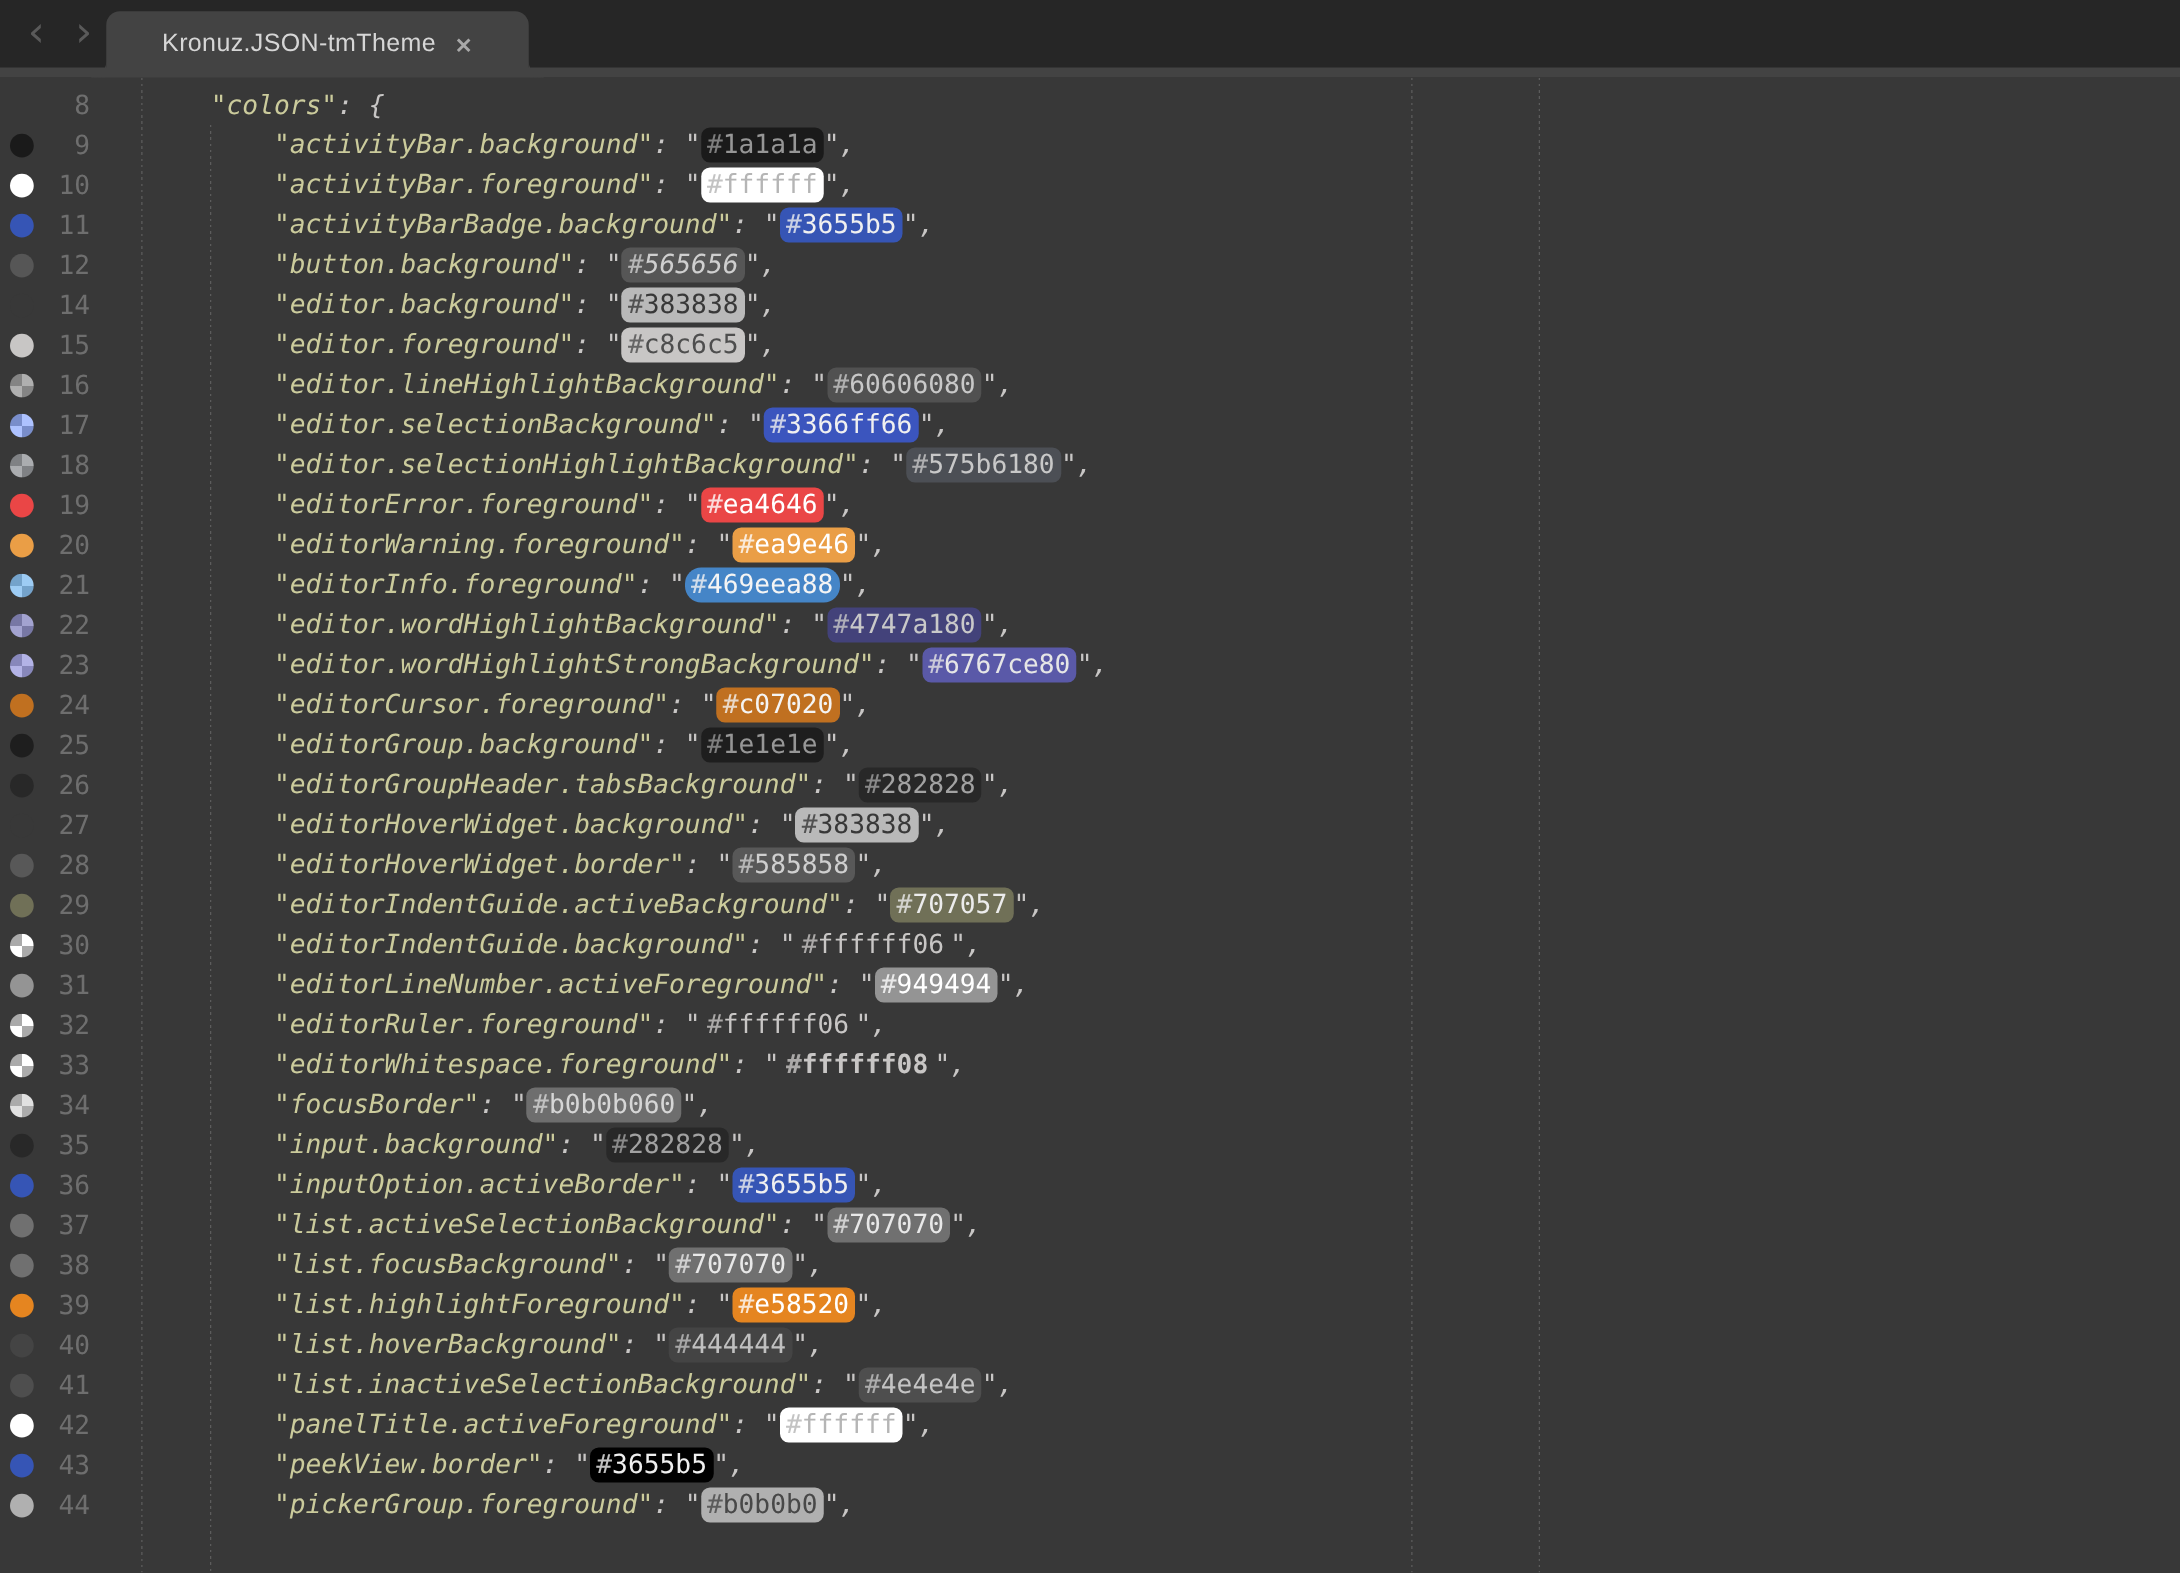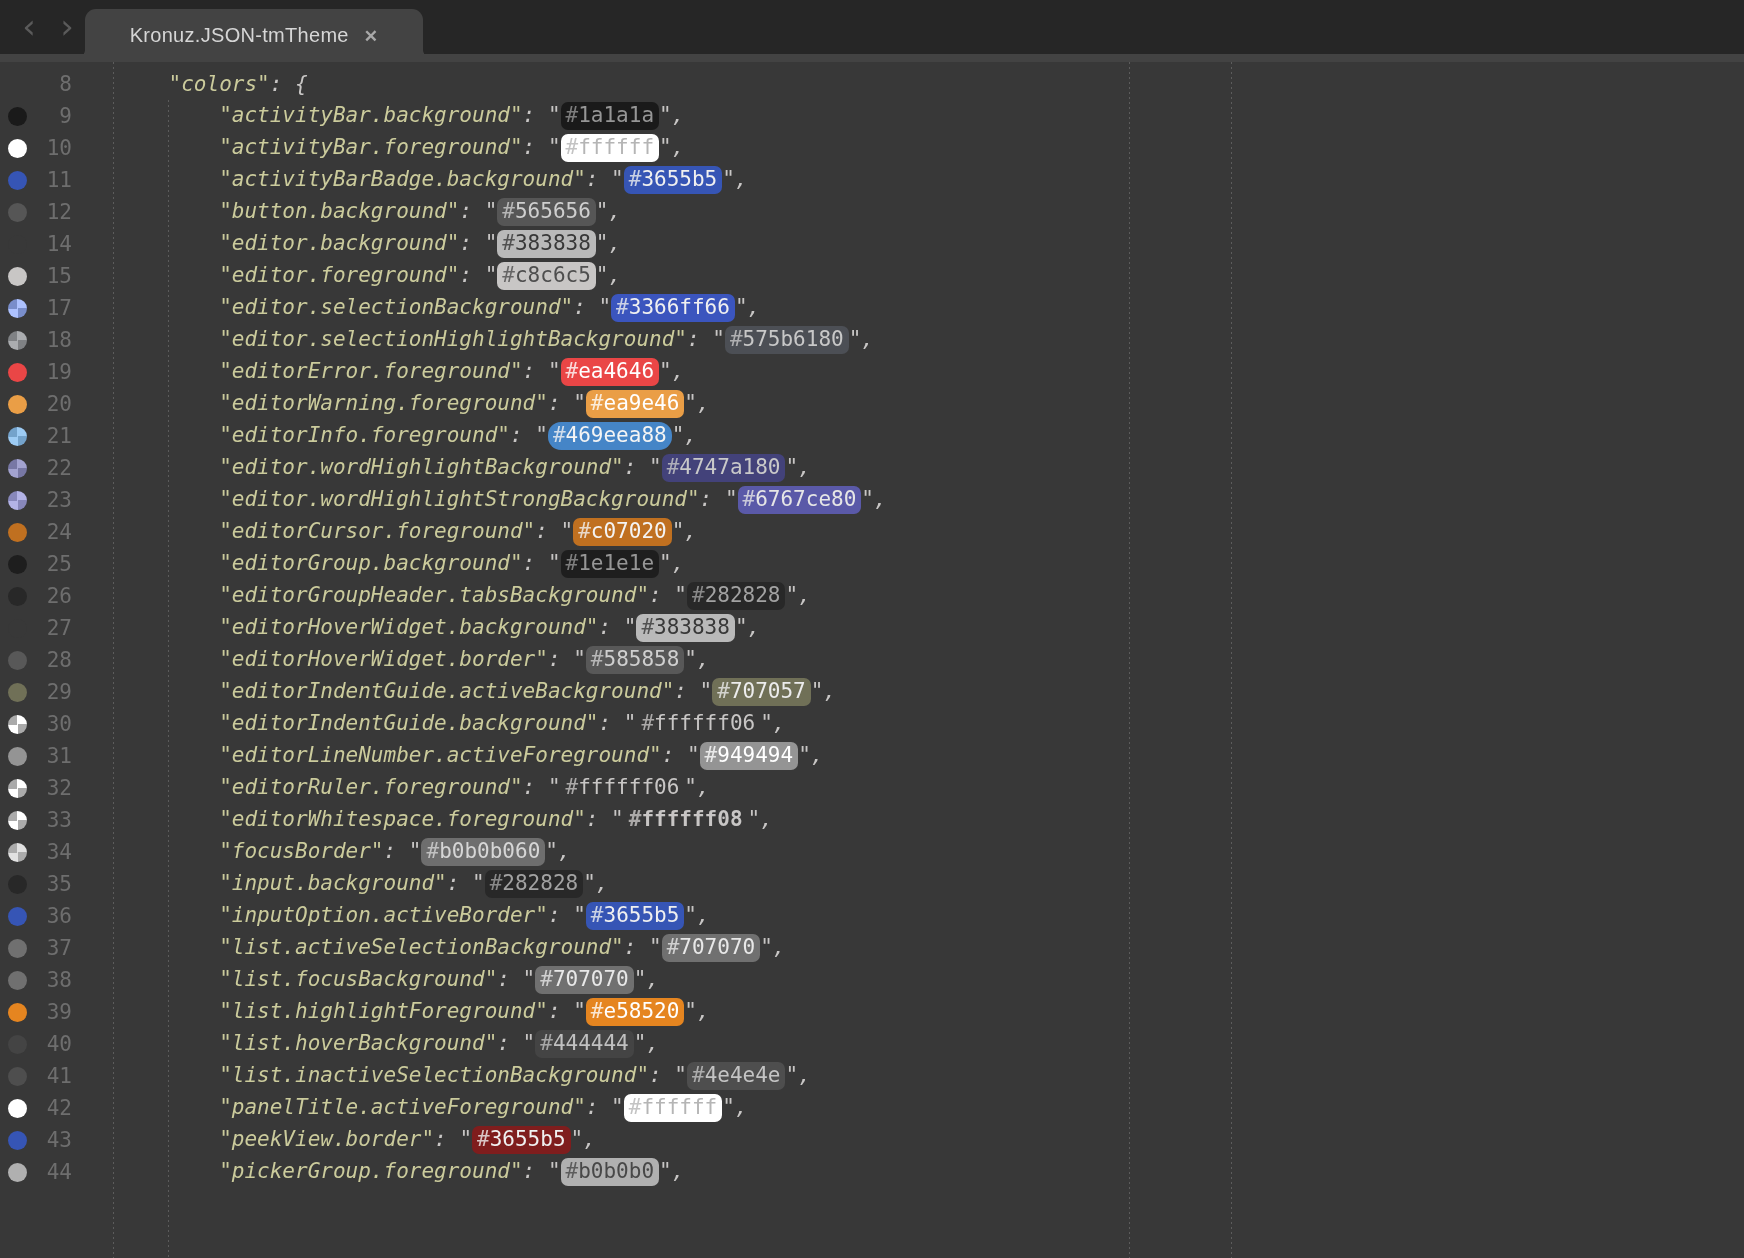--- a/index.html
+++ b/index.html
@@ -99,7 +99,7 @@
           <span class="swatch" style="--sw: #565656;"></span>
           <span class="lnum">12</span>
         </div>
-        <div class="code"><span class="punct">        </span><span class="key">"button.background"</span><span class="punct">: "</span><span class="pill" style="background: rgb(86, 86, 86); color: rgb(207, 207, 207);"><span class="hash">#</span>565656</span><span class="punct">",</span></div>
+        <div class="code"><span class="punct">        </span><span class="key">"button.background"</span><span class="punct">: "</span><span class="pill" style="background: rgb(86, 86, 86); color: rgb(207, 207, 207); font-style: italic;"><span class="hash">#</span>565656</span><span class="punct">",</span></div>
       </div>
       <div class="row">
         <div class="gutter">

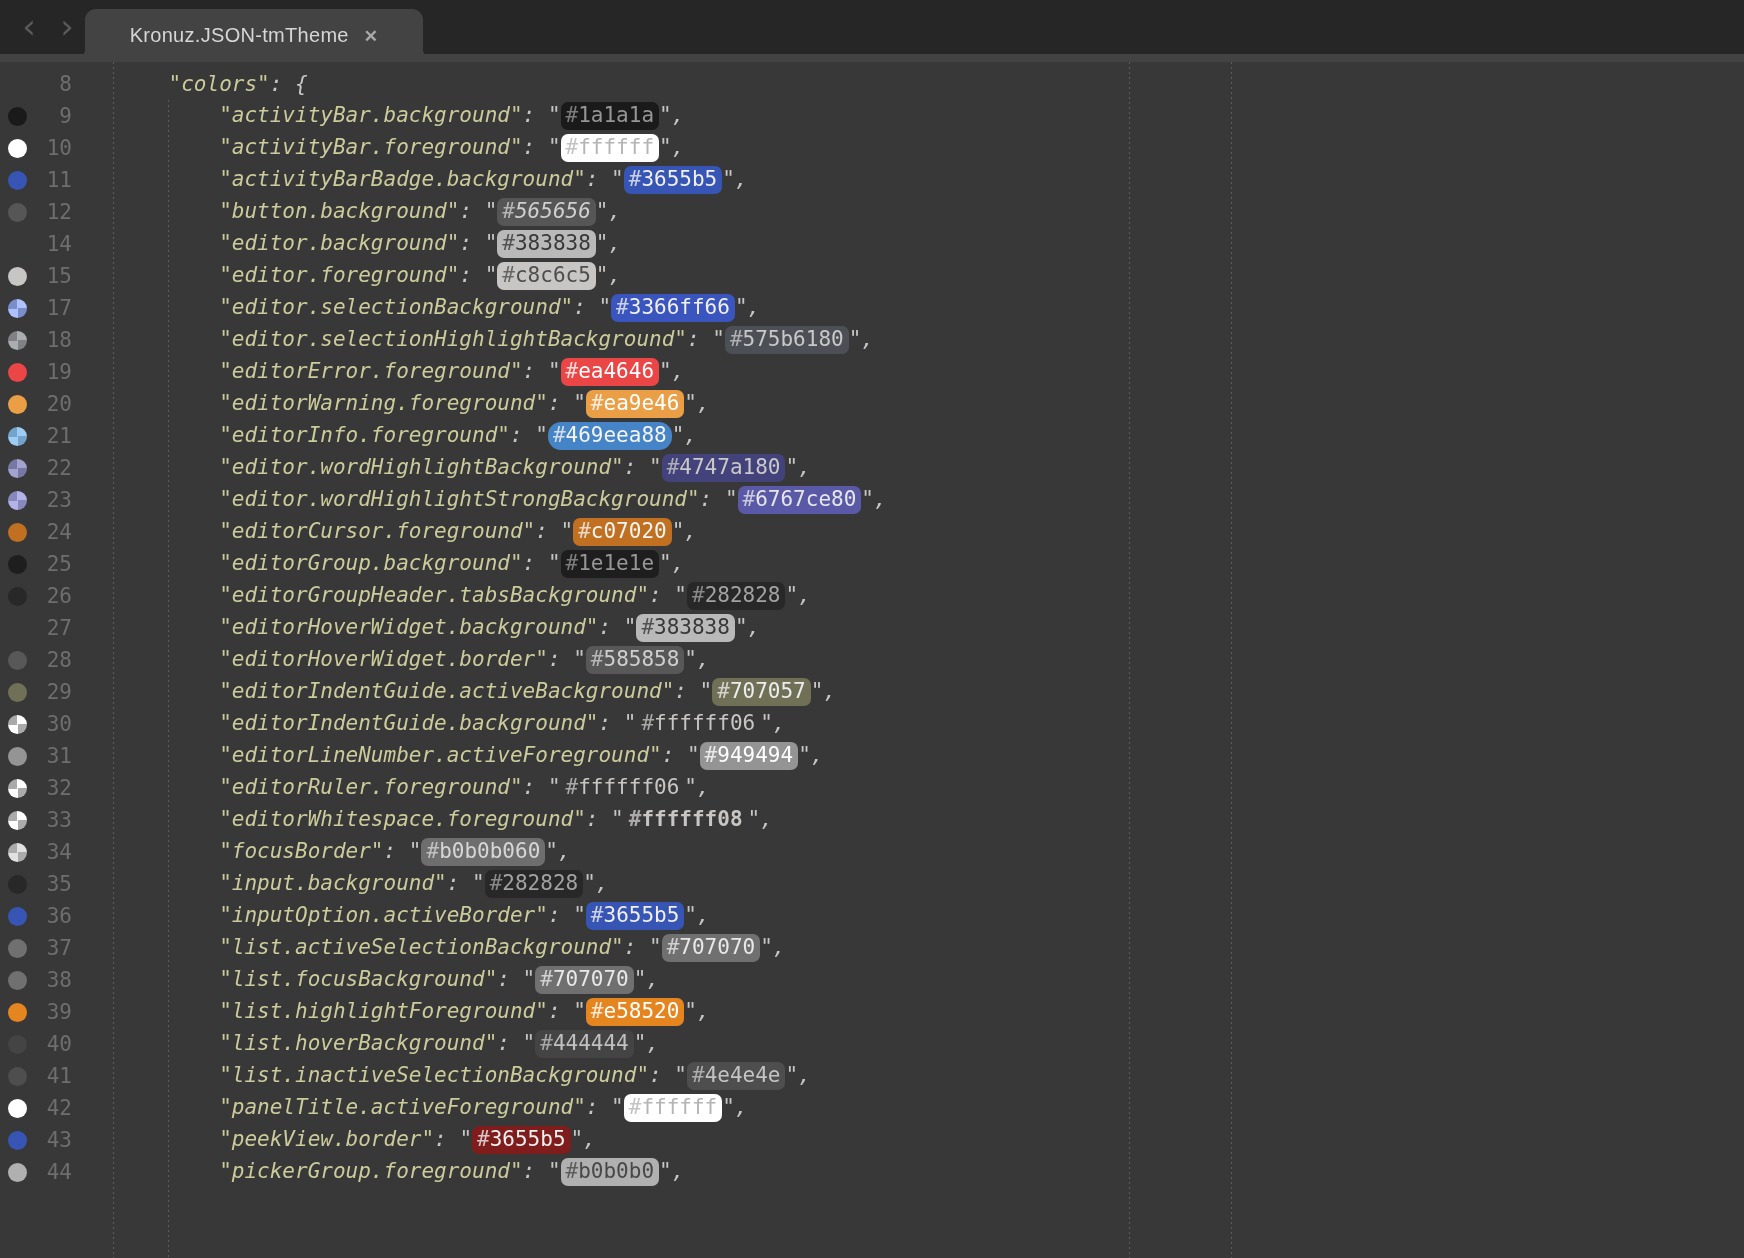--- a/index.html
+++ b/index.html
@@ -117,6 +117,13 @@
       </div>
       <div class="row">
         <div class="gutter">
+          <span class="swatch checker" style="--sw: rgba(96,96,96,0.50);"></span>
+          <span class="lnum">16</span>
+        </div>
+        <div class="code"><span class="punct">        </span><span class="key">"editor.lineHighlightBackground"</span><span class="punct">: "</span><span class="pill" style="background: rgb(81, 81, 81); color: rgb(200, 200, 200);"><span class="hash">#</span>60606080</span><span class="punct">",</span></div>
+      </div>
+      <div class="row">
+        <div class="gutter">
           <span class="swatch checker" style="--sw: rgba(51,102,255,0.40);"></span>
           <span class="lnum">17</span>
         </div>

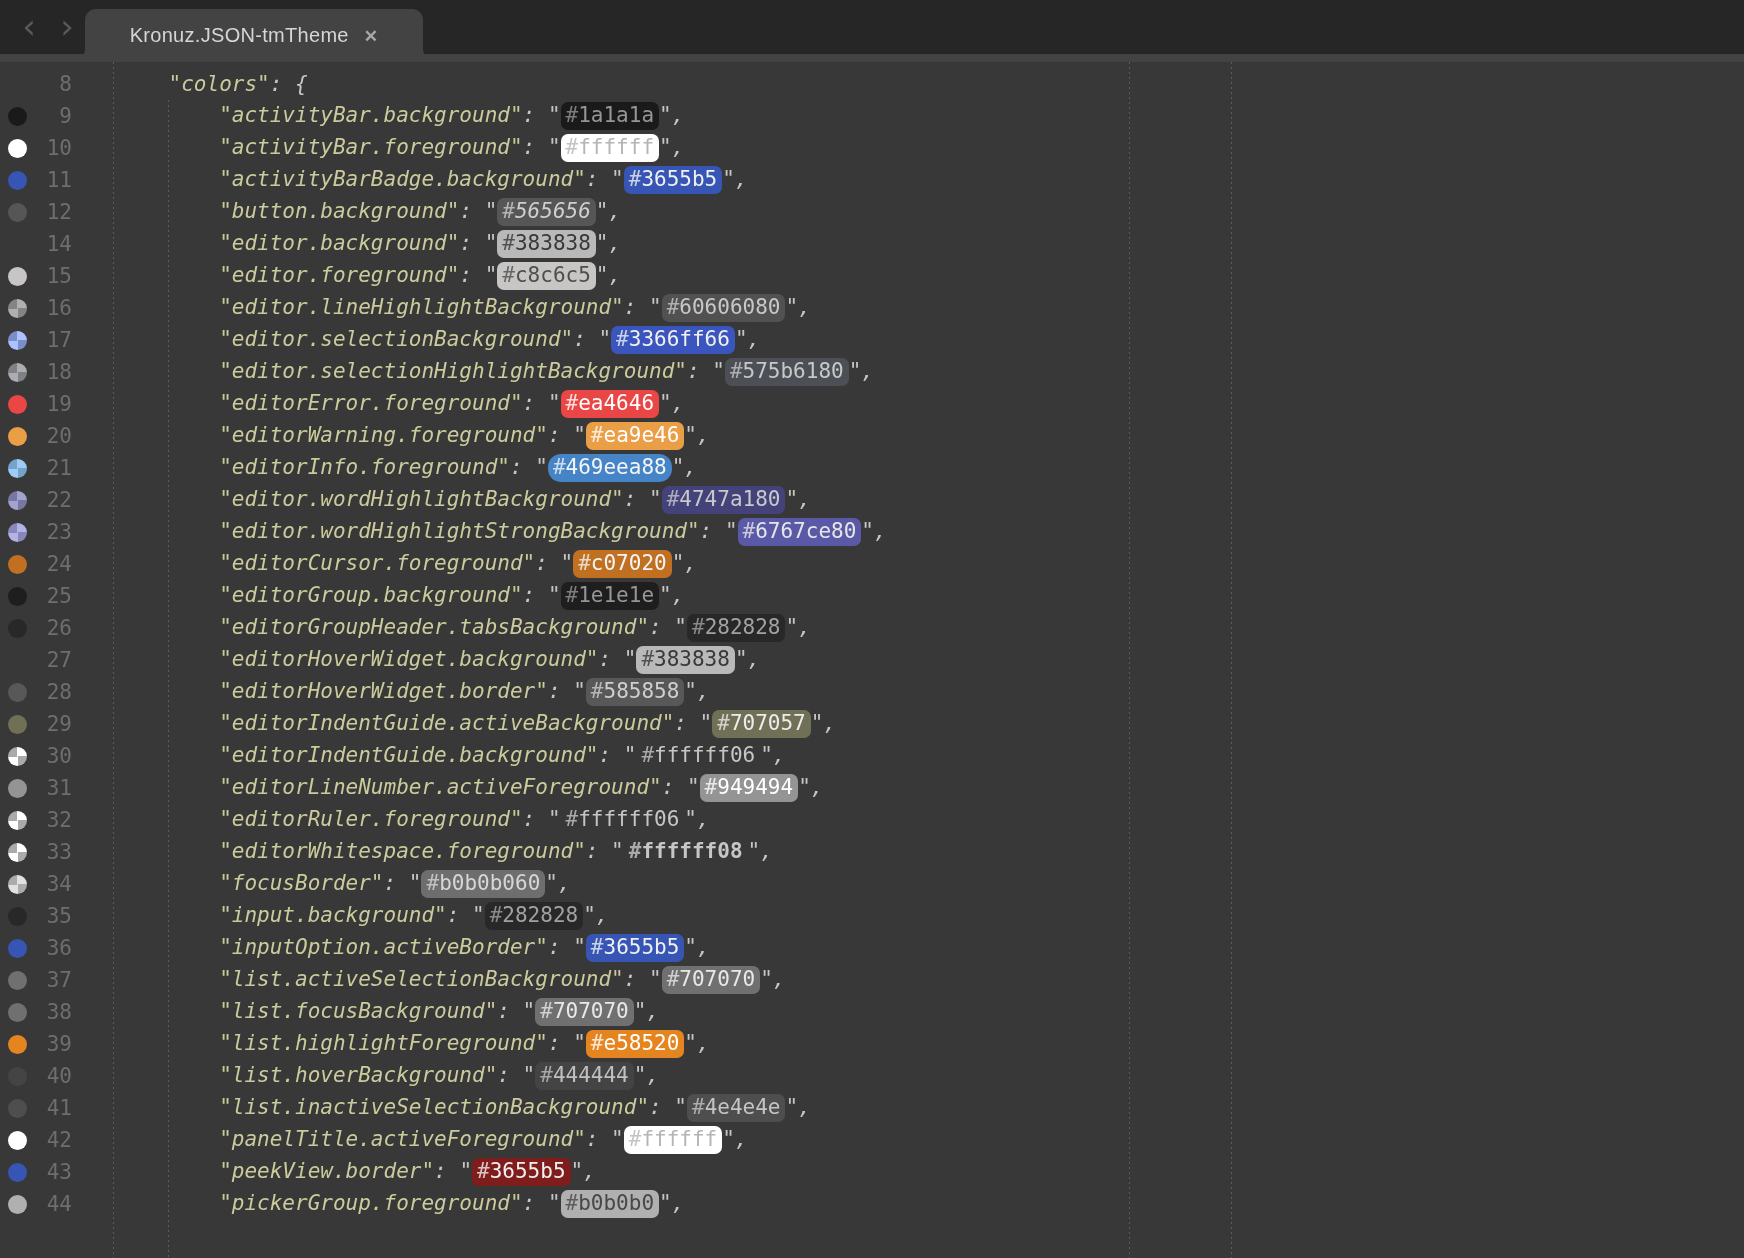--- a/index.html
+++ b/index.html
@@ -309,7 +309,7 @@
           <span class="swatch" style="--sw: #3655b5;"></span>
           <span class="lnum">43</span>
         </div>
-        <div class="code"><span class="punct">        </span><span class="key">"peekView.border"</span><span class="punct">: "</span><span class="pill" style="background: #7f1d1d; color: rgb(240, 240, 240);"><span class="hash">#</span>3655b5</span><span class="punct">",</span></div>
+        <div class="code"><span class="punct">        </span><span class="key">"peekView.border"</span><span class="punct">: "</span><span class="pill" style="background: #000000; color: rgb(240, 240, 240);"><span class="hash">#</span>3655b5</span><span class="punct">",</span></div>
       </div>
       <div class="row">
         <div class="gutter">

